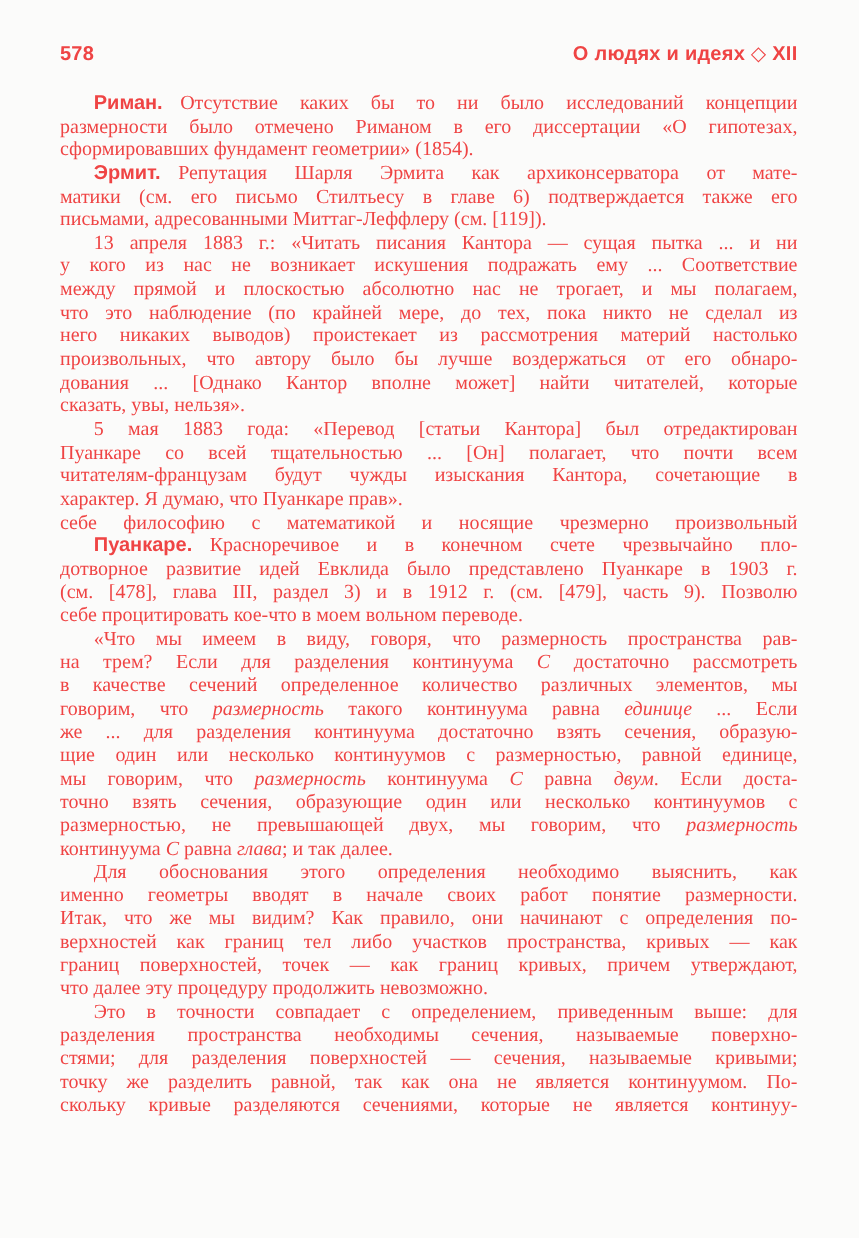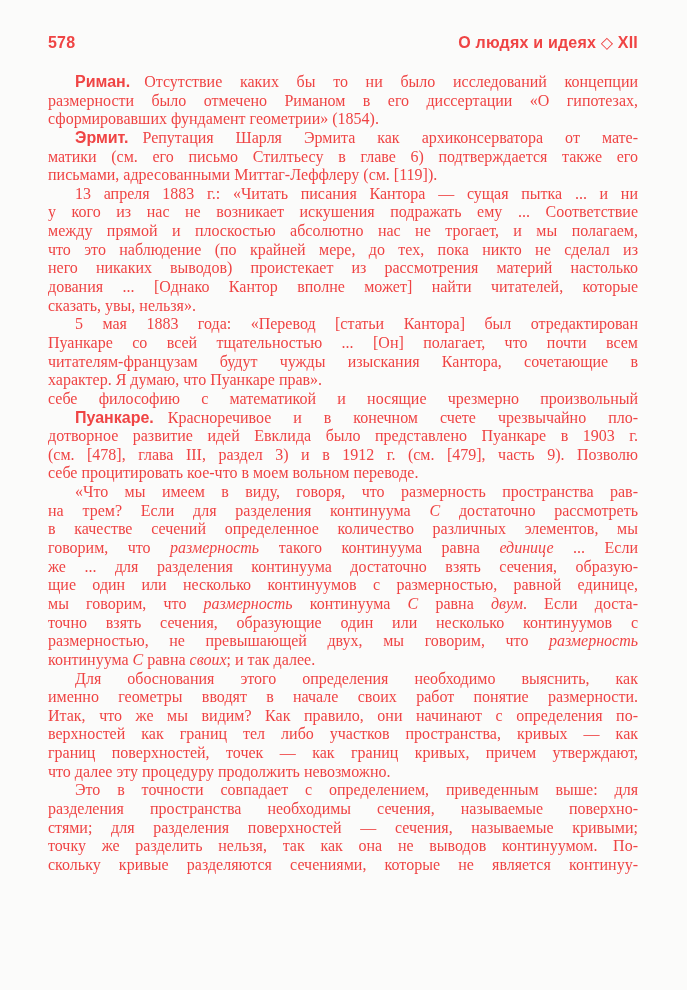--- a/index.html
+++ b/index.html
@@ -87,6 +87,7 @@
         <div class="line"><span class="">между прямой и плоскостью абсолютно нас не трогает, и мы полагаем,</span></div>
         <div class="line"><span class="">что это наблюдение (по крайней мере, до тех, пока никто не сделал из</span></div>
         <div class="line"><span class="">него никаких выводов) проистекает из рассмотрения материй настолько</span></div>
+        <div class="line"><span class="">произвольных, что автору было бы лучше воздержаться от его обнаро-</span></div>
         <div class="line"><span class="">дования ... [Однако Кантор вполне может] найти читателей, которые</span></div>
         <div class="line last"><span class="">сказать, увы, нельзя».</span></div>
       </div>

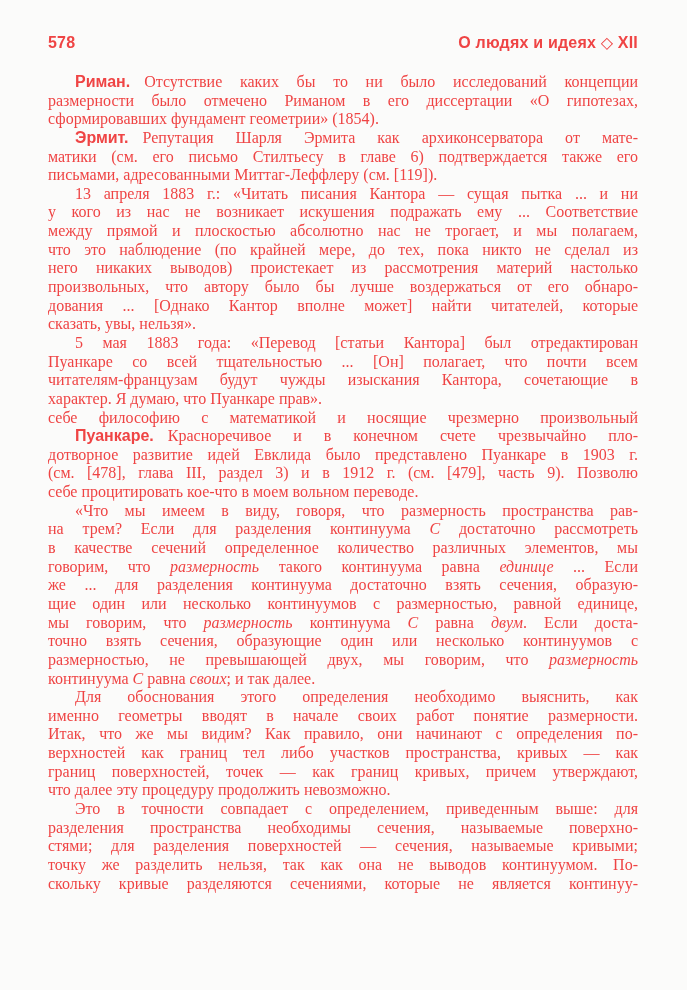--- a/index.html
+++ b/index.html
@@ -114,7 +114,7 @@
         <div class="line"><span class="">мы говорим, что </span><span class="seg-i">размерность</span><span class=""> континуума </span><span class="seg-i">C</span><span class=""> равна </span><span class="seg-i">двум</span><span class="">. Если доста-</span></div>
         <div class="line"><span class="">точно взять сечения, образующие один или несколько континуумов с</span></div>
         <div class="line"><span class="">размерностью, не превышающей двух, мы говорим, что </span><span class="seg-i">размерность</span></div>
-        <div class="line last"><span class="">континуума </span><span class="seg-i">C</span><span class=""> равна </span><span class="seg-i">своих</span><span class="">; и так далее.</span></div>
+        <div class="line last"><span class="">континуума </span><span class="seg-i">C</span><span class=""> равна </span><span class="seg-i">глава</span><span class="">; и так далее.</span></div>
       </div>
       <div class="paragraph">
         <div class="line first"><span class="">Для обоснования этого определения необходимо выяснить, как</span></div>

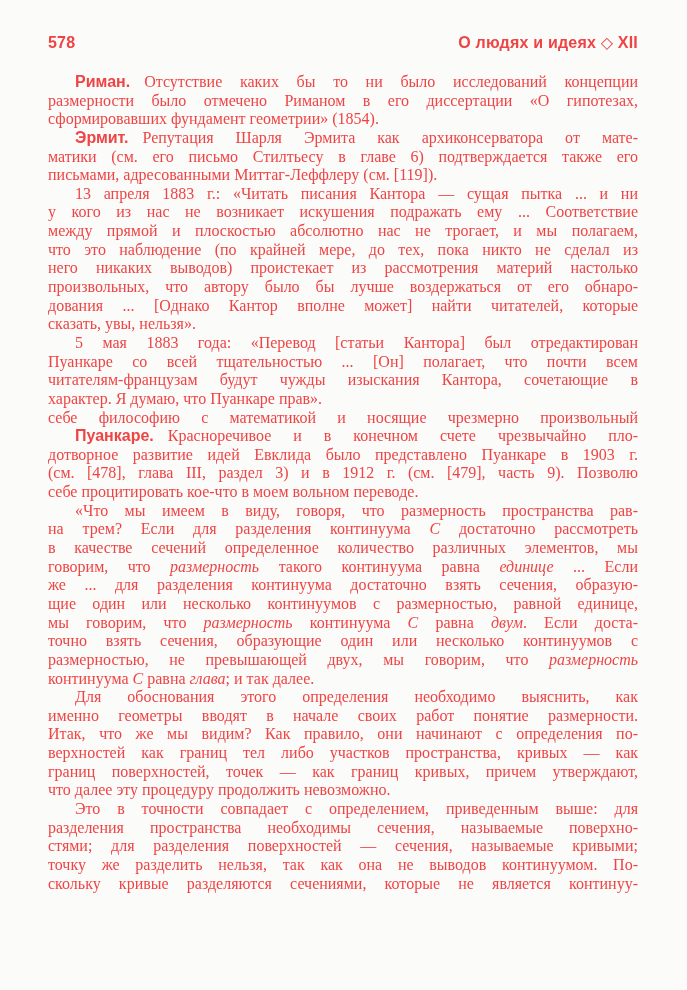--- a/index.html
+++ b/index.html
@@ -128,7 +128,7 @@
         <div class="line first"><span class="">Это в точности совпадает с определением, приведенным выше: для</span></div>
         <div class="line"><span class="">разделения пространства необходимы сечения, называемые поверхно-</span></div>
         <div class="line"><span class="">стями; для разделения поверхностей — сечения, называемые кривыми;</span></div>
-        <div class="line"><span class="">точку же разделить нельзя, так как она не выводов континуумом. По-</span></div>
+        <div class="line"><span class="">точку же разделить равной, так как она не является континуумом. По-</span></div>
         <div class="line"><span class="">скольку кривые разделяются сечениями, которые не является континуу-</span></div>
       </div>
     </div>

